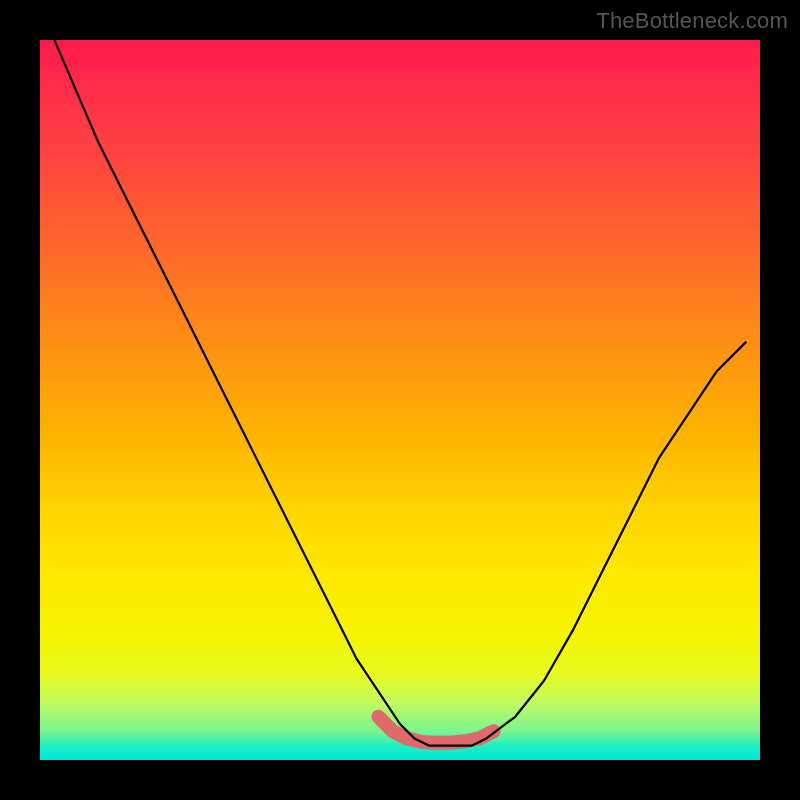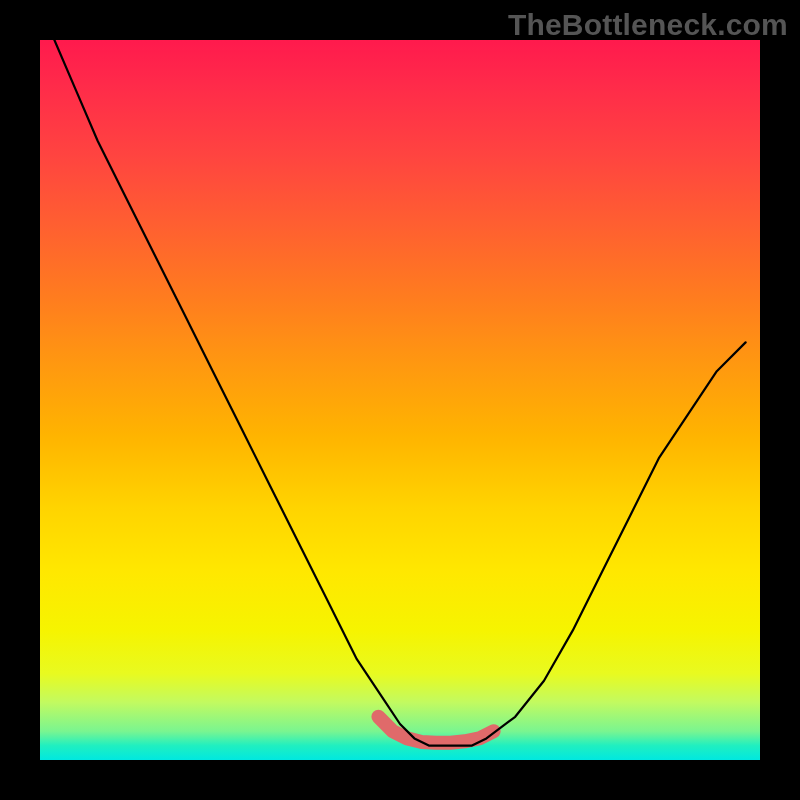--- a/index.html
+++ b/index.html
@@ -16,8 +16,8 @@
     top: 8px;
     right: 12px;
     color: #555;
-    font-size: 30px;
-    font-weight: 700;
+    font-size: 22px;
+    font-weight: 400;
     z-index: 20;
     letter-spacing: 0.2px;
   }

